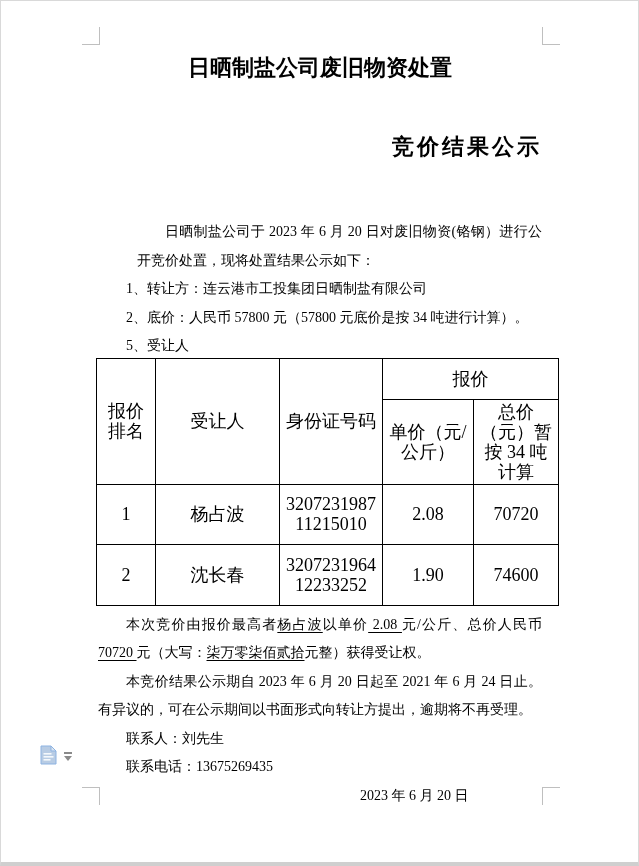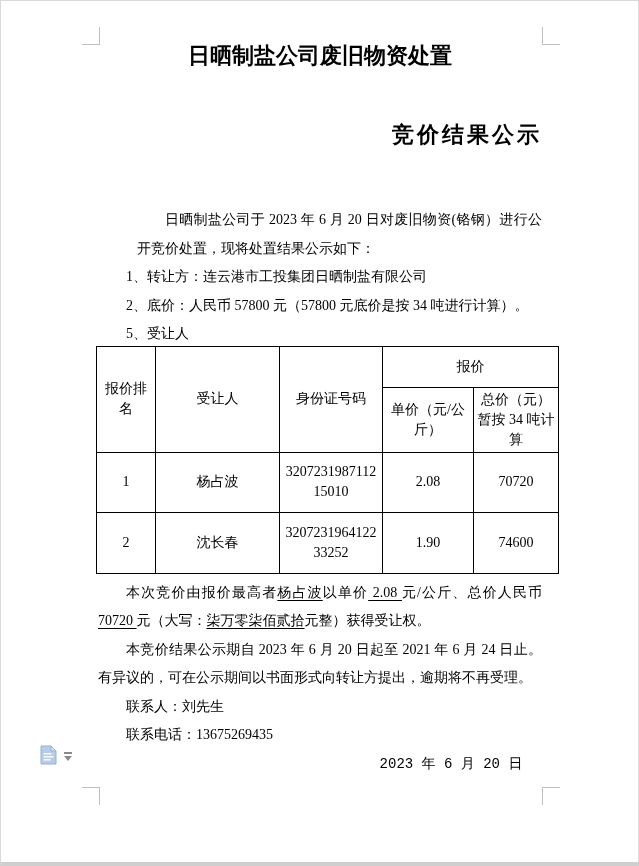--- a/index.html
+++ b/index.html
@@ -18,7 +18,7 @@
   .mark.br { left:541px; top:786px; border-left-width:1px;  border-top-width:1px; }
 
   .content { position:absolute; left:97px; top:0; width:444px; }
-  .title    { font-size:22px; font-weight:bold; text-align:center; line-height:30px; padding-top:40px; }
+  .title    { font-size:22px; font-weight:bold; text-align:center; line-height:30px; padding-top:52px; }
   .subtitle { font-size:22px; font-weight:bold; text-align:right; line-height:30px; margin-top:49px; letter-spacing:3px; }
 
   .para { font-size:14px; line-height:28.5px; text-align:justify; text-indent:2em; }

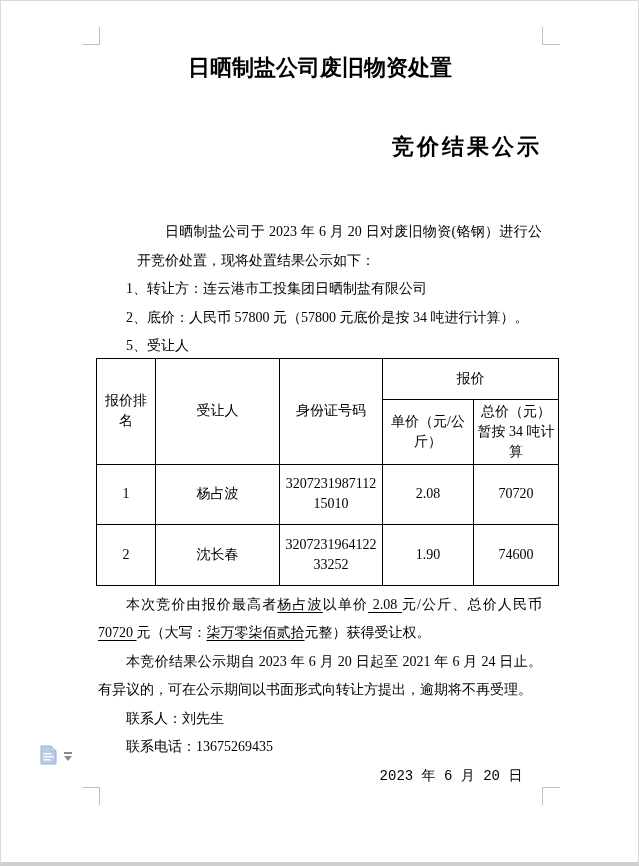--- a/index.html
+++ b/index.html
@@ -29,7 +29,7 @@
 
   table.bid { border-collapse:collapse; table-layout:fixed; width:462px; margin-left:-2px; margin-top:-3px; }
   table.bid td { border:1.5px solid #000; text-align:center; vertical-align:middle;
-                 font-size:14px; line-height:20px; padding:2px 3px; }
+                 font-size:18px; line-height:20px; padding:2px 3px; }
   tr.hrow1 { height:41px; }
   tr.hrow2 { height:37px; }
   tr.drow1 { height:60px; }

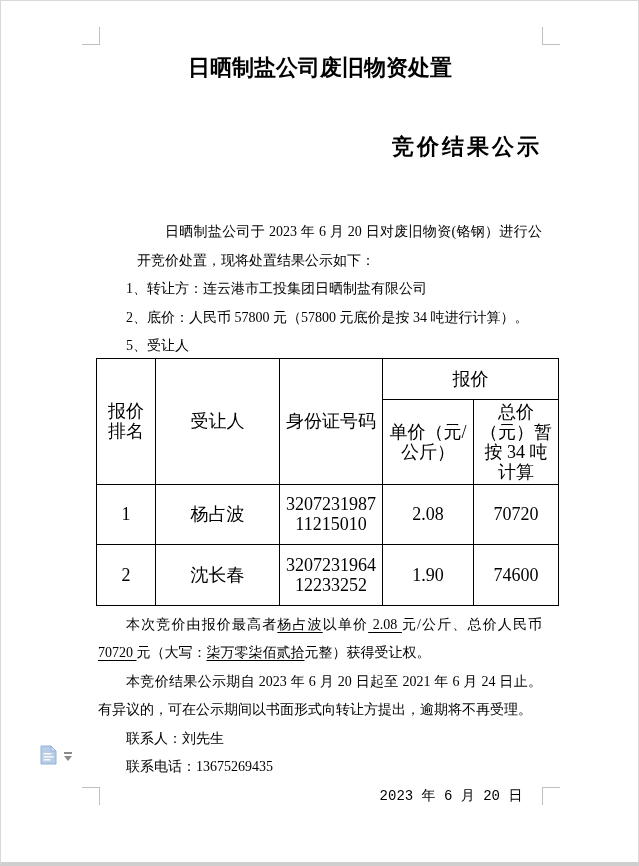--- a/index.html
+++ b/index.html
@@ -25,7 +25,7 @@
   .intro { margin-top:56px;margin-left:39px; }
   .closing { margin-top:5px; }
   .u { text-decoration:underline; text-underline-offset:3px; }
-  .date { text-indent:0; text-align:center; padding-left:262px;font-family:Liberation Mono, monospace; }
+  .date { text-indent:0; text-align:left; padding-left:262px; }
 
   table.bid { border-collapse:collapse; table-layout:fixed; width:462px; margin-left:-2px; margin-top:-3px; }
   table.bid td { border:1.5px solid #000; text-align:center; vertical-align:middle;

